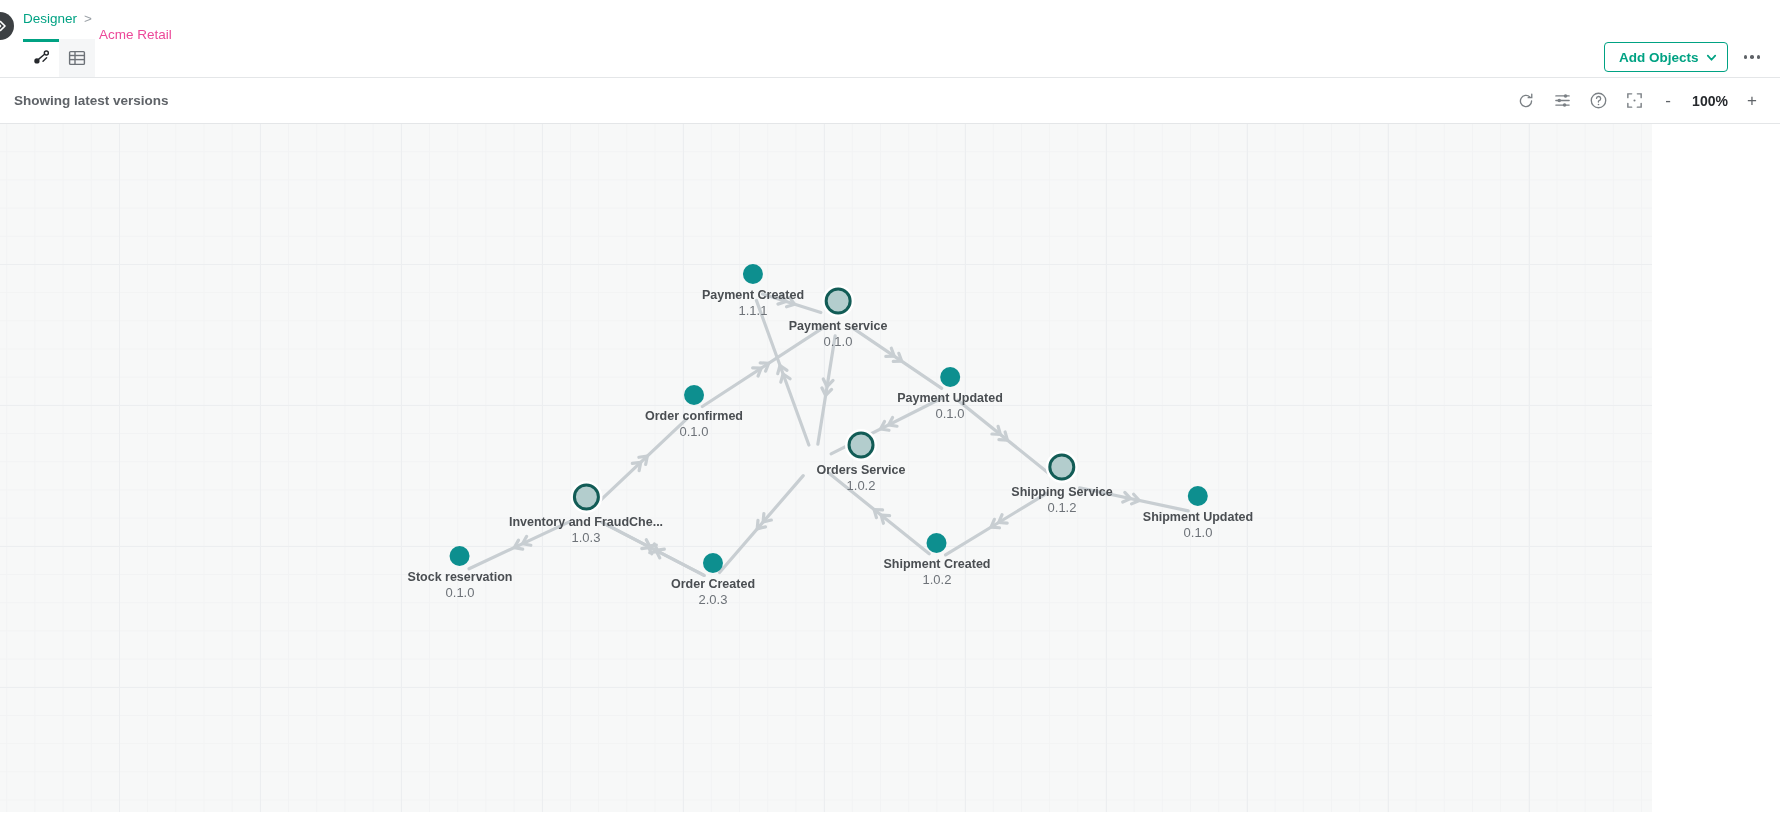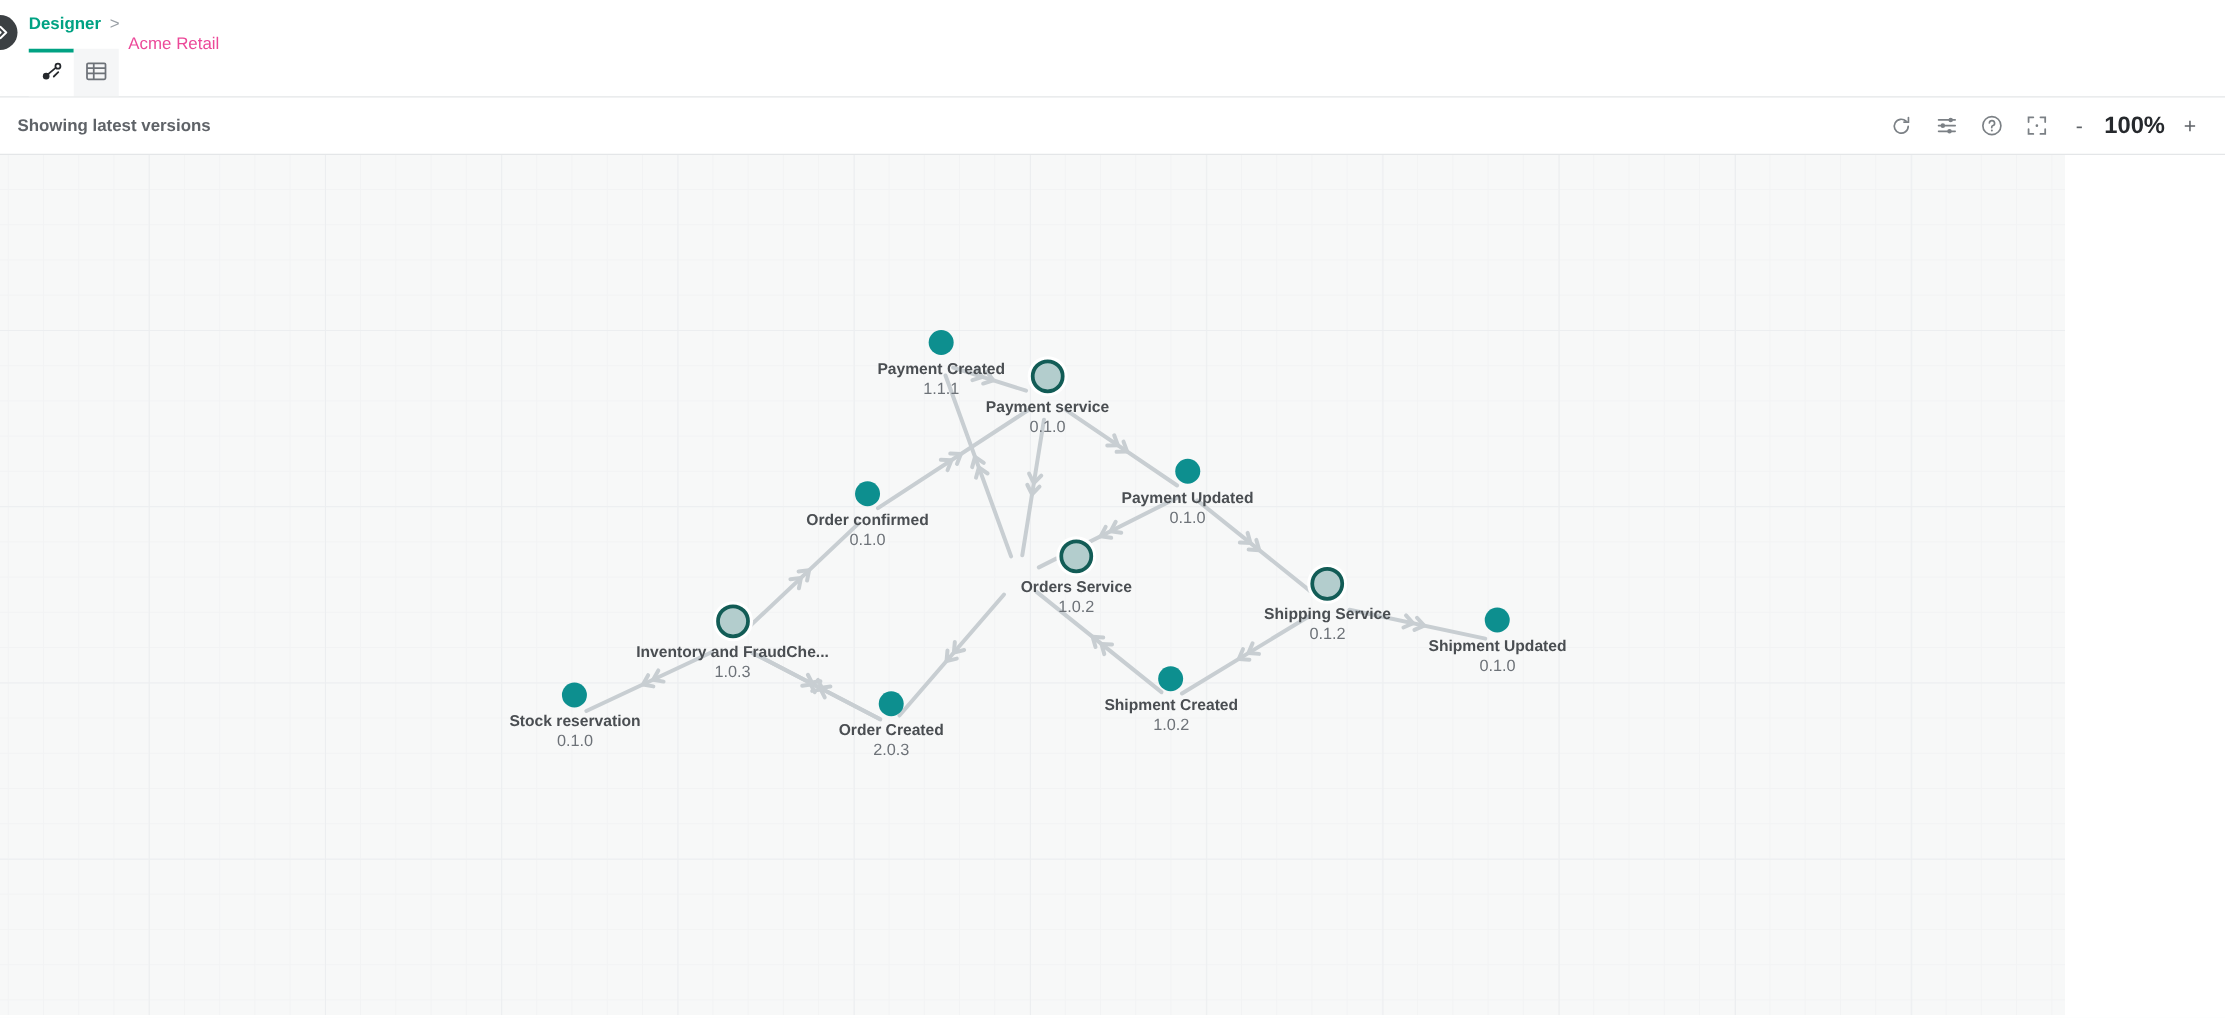--- a/index.html
+++ b/index.html
@@ -22,7 +22,7 @@
   }
   .crumb-link {
     color: #00a283;
-    font-weight: bold;
+    font-weight: normal;
     cursor: pointer;
   }
   .crumb-sep { color: #9aa0a6; margin: 0 7px; font-weight: normal; }

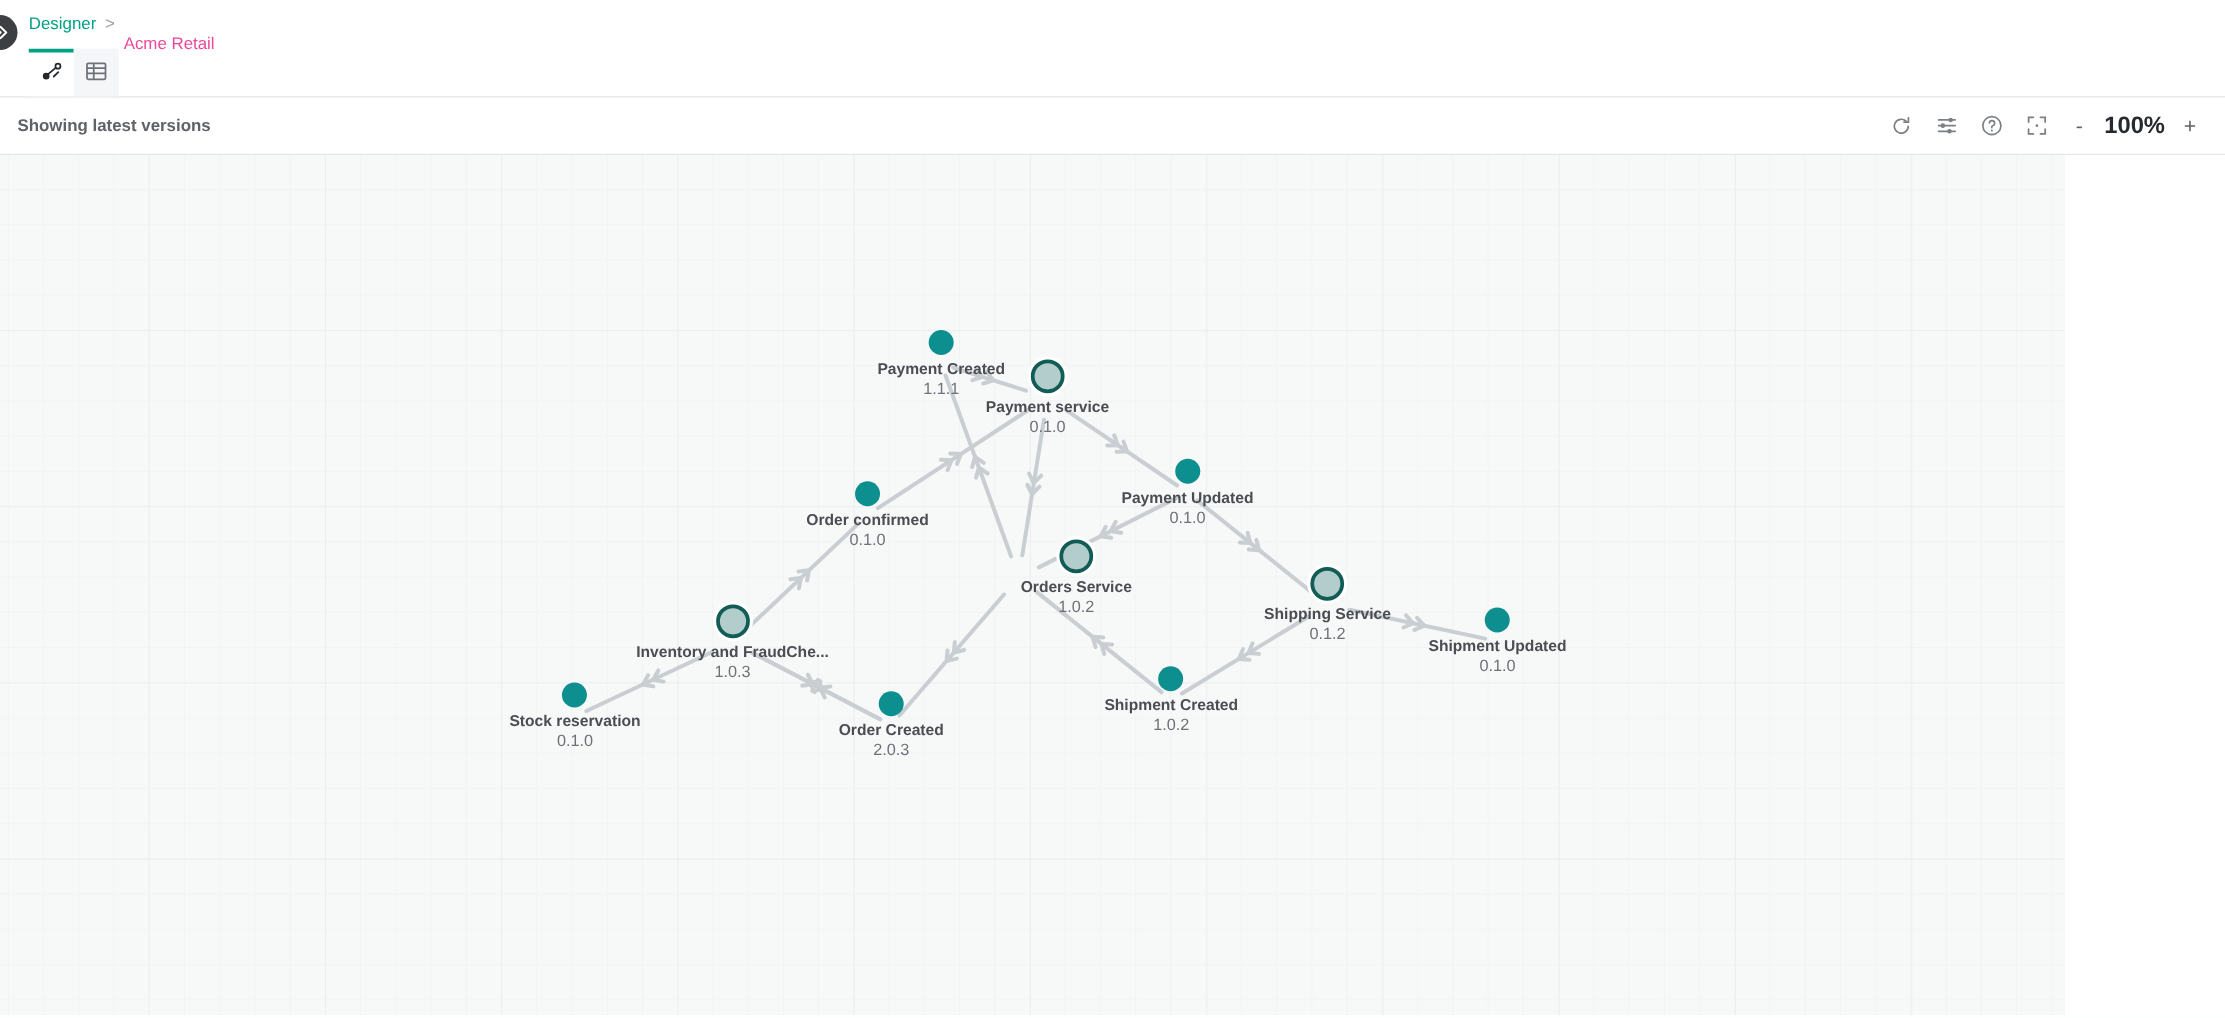--- a/index.html
+++ b/index.html
@@ -275,6 +275,21 @@
     </div>
   </div>
 
+  <div class="header-right">
+    <div class="add-objects-btn">
+      <span>Add Objects</span>
+      <span class="caret">
+        <svg width="13" height="13" viewBox="0 0 14 14" fill="none" stroke="#00a283" stroke-width="1.9" stroke-linecap="round" stroke-linejoin="round">
+          <polyline points="3,5 7,9.4 11,5"></polyline>
+        </svg>
+      </span>
+    </div>
+    <div class="kebab">
+        <i></i>
+        <i></i>
+        <i></i>
+      </div>
+  </div>
 </div>
 
 <div class="toolbar-row">

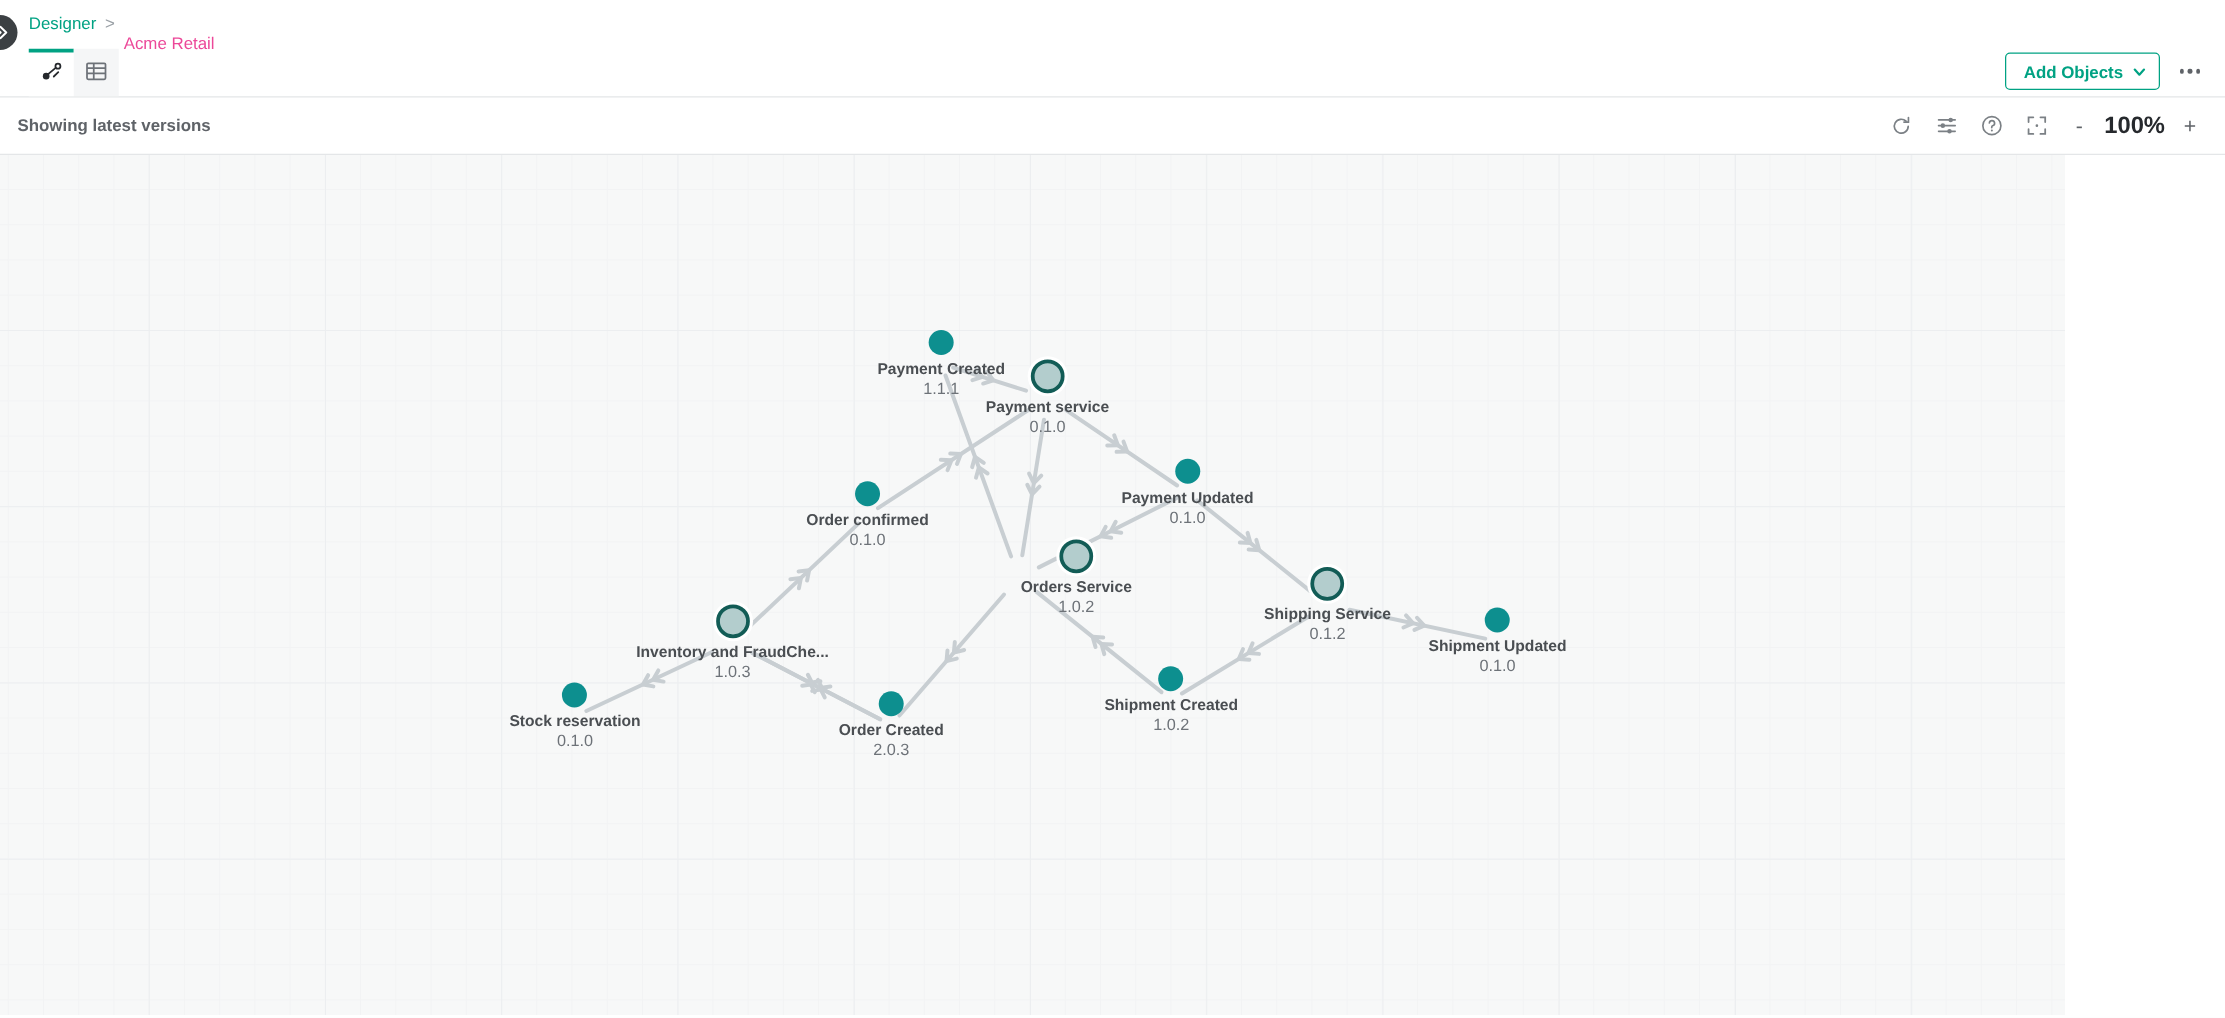--- a/index.html
+++ b/index.html
@@ -177,7 +177,7 @@
     color: #5f6368; font-size: 17px; cursor: pointer; user-select: none;
   }
   .zoom-level {
-    font-size: 19px; font-weight: bold; color: #26292d;
+    font-size: 14px; font-weight: bold; color: #26292d;
     min-width: 44px; text-align: center; cursor: pointer;
   }
 

